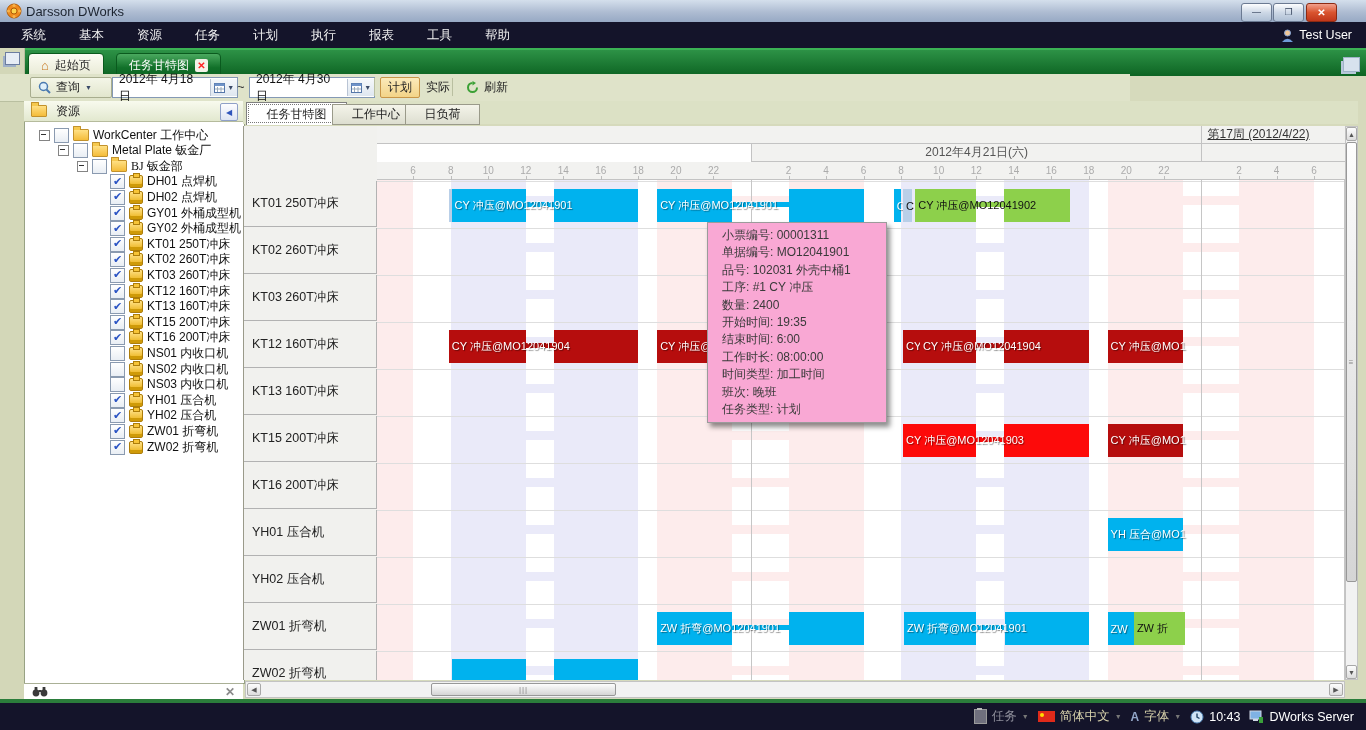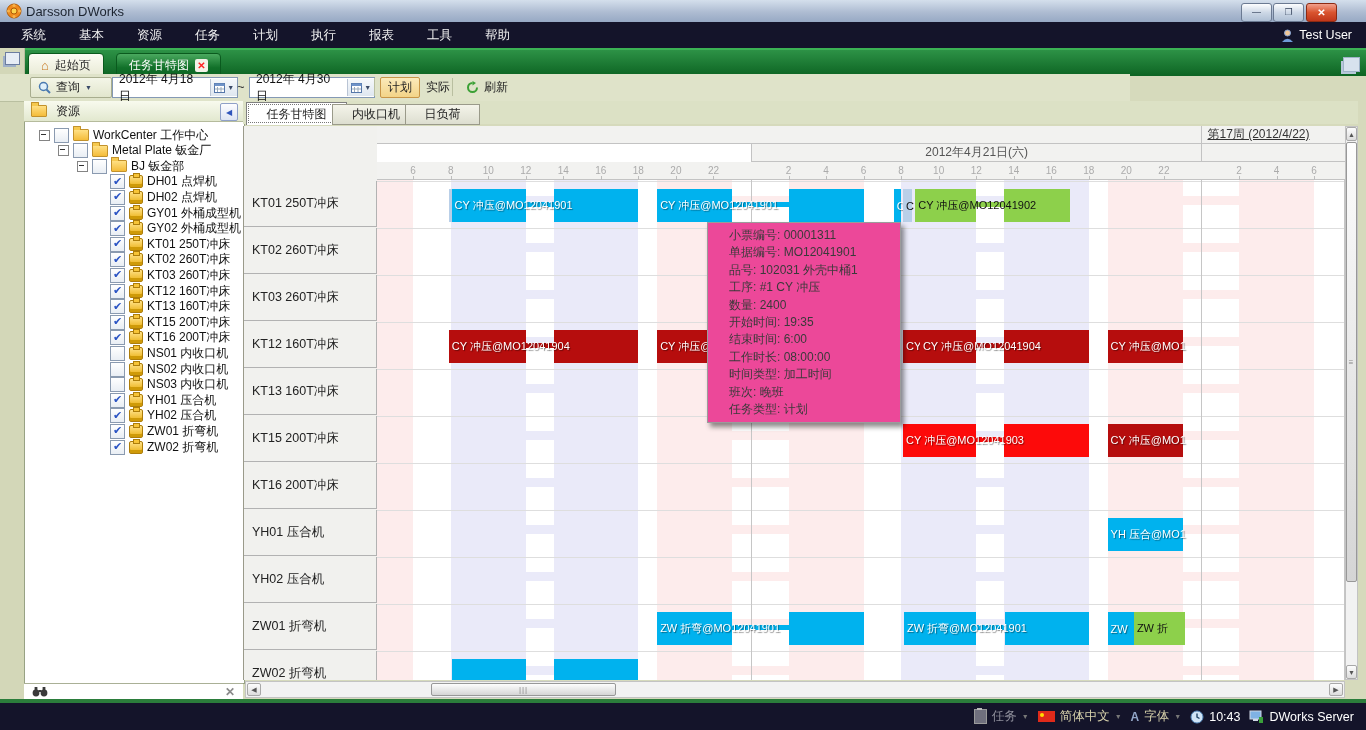--- a/index.html
+++ b/index.html
@@ -394,7 +394,7 @@
 
 <div class="abs" id="subtabbar">
     <div class="subtab active" style="left: 3px; width: 83px;">任务甘特图</div>
-    <div class="subtab" style="left: 89px; width: 70px;">内收口机</div>
+    <div class="subtab" style="left: 89px; width: 70px;">工作中心</div>
     <div class="subtab" style="left: 162px; width: 57px;">日负荷</div>
   </div>
 <div class="abs" id="rowlabels">

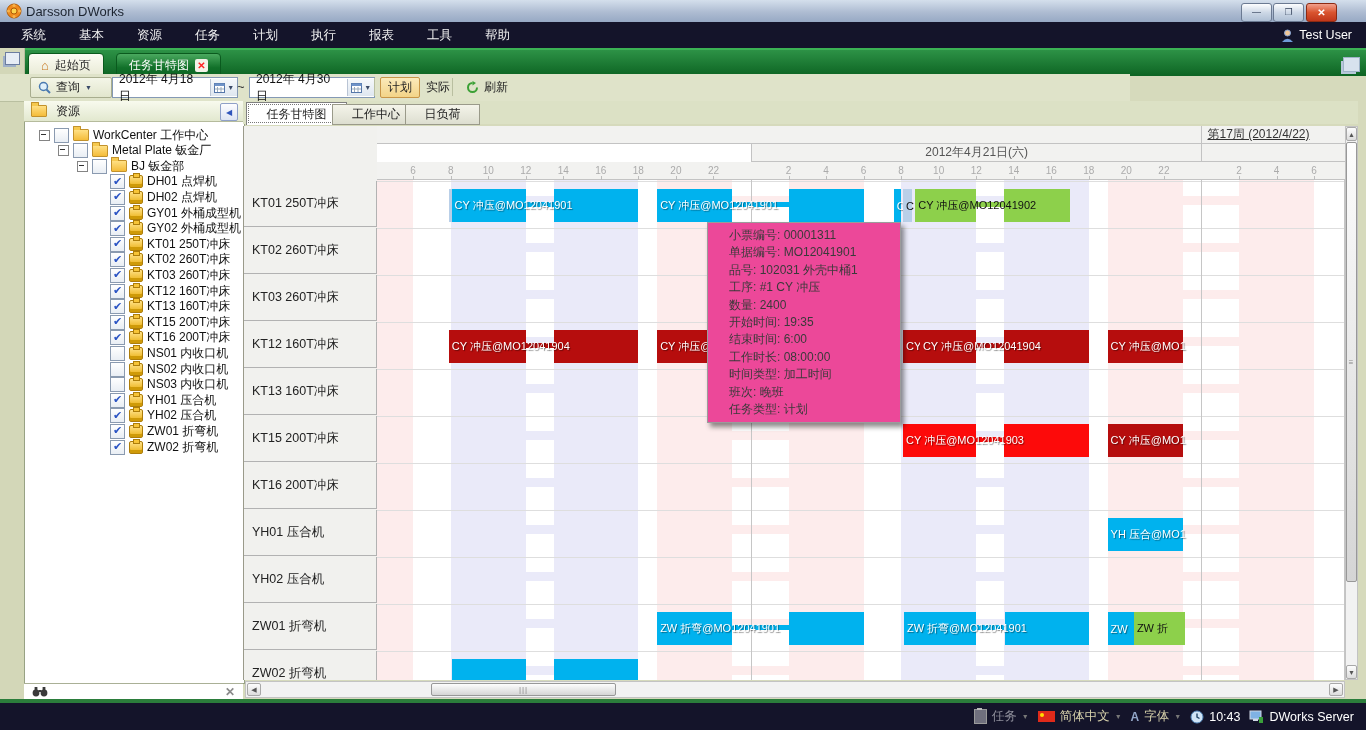--- a/index.html
+++ b/index.html
@@ -247,7 +247,7 @@
       <div class="icon-folder"></div>
       <div>Metal Plate 钣金厂</div>
     </div>
-    <div class="tree-item" style="top: 57.2px; left: 52px;">
+    <div class="tree-item" style="top: 57.2px; left: 52px; font-family: Liberation Serif, serif;">
       <div class="expander">
         <i></i>
       </div>

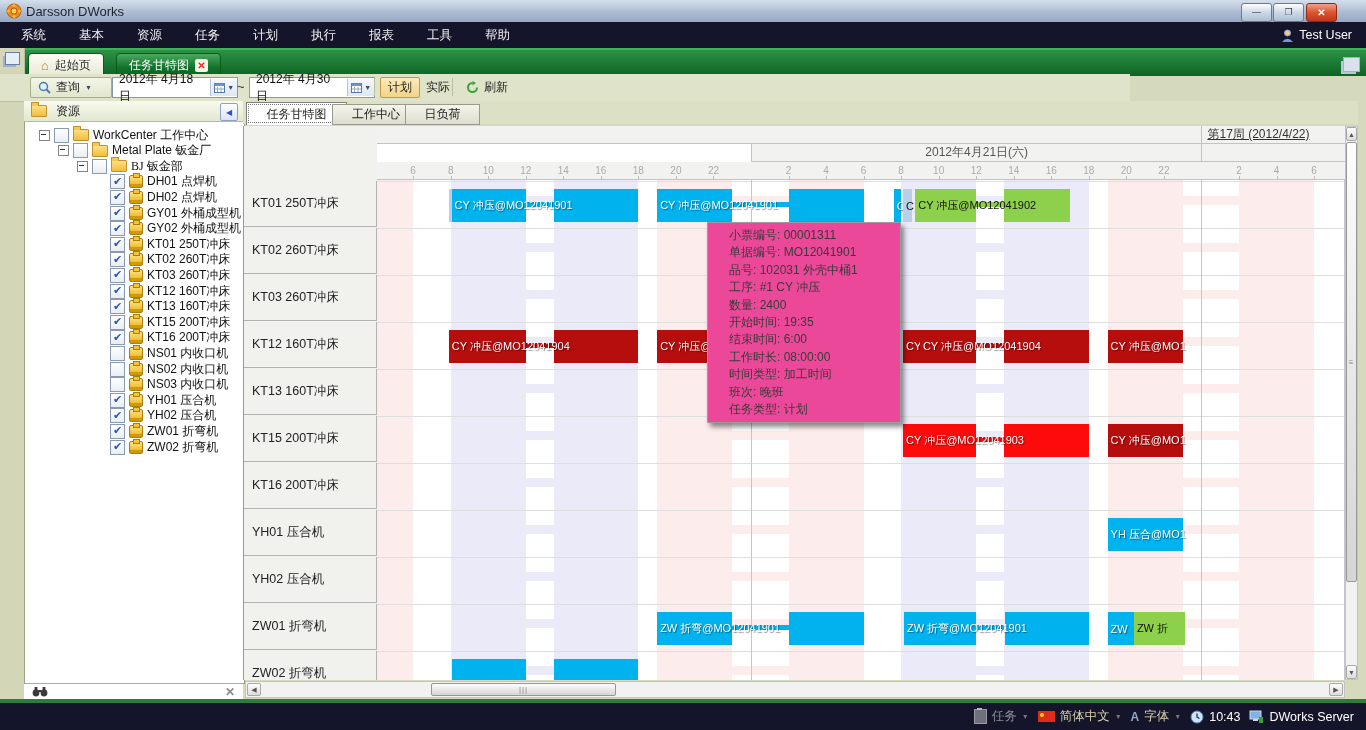--- a/index.html
+++ b/index.html
@@ -106,8 +106,8 @@
   .sb-thumb{position:absolute;background:linear-gradient(#fdfdfd,#d5d5d5);border:1px solid #989898;border-radius:2px;box-sizing:border-box;
     display:flex;align-items:center;justify-content:center;color:#888;font-size:8px;letter-spacing:1px}
   
-  #tooltip{left:707px;top:222px;width:150px;background:#ec4899;border:1px solid #9b9b9b;
-    box-shadow:3px 4px 5px rgba(0,0,0,.45);padding:4px 21px;z-index:60;font-size:12px;color:#3a3a3a;line-height:17.4px}
+  #tooltip{left:707px;top:222px;width:150px;background:#f9a8d4;border:1px solid #9b9b9b;
+    box-shadow:3px 4px 5px rgba(0,0,0,.45);padding:4px 14px;z-index:60;font-size:12px;color:#3a3a3a;line-height:17.4px}
   
   #greenline{left:0;top:699px;width:1366px;height:4px;background:#2b7d3b}
   #statusbar{left:0;top:703px;width:1366px;height:27px;background:#14142a;display:flex;align-items:center;

